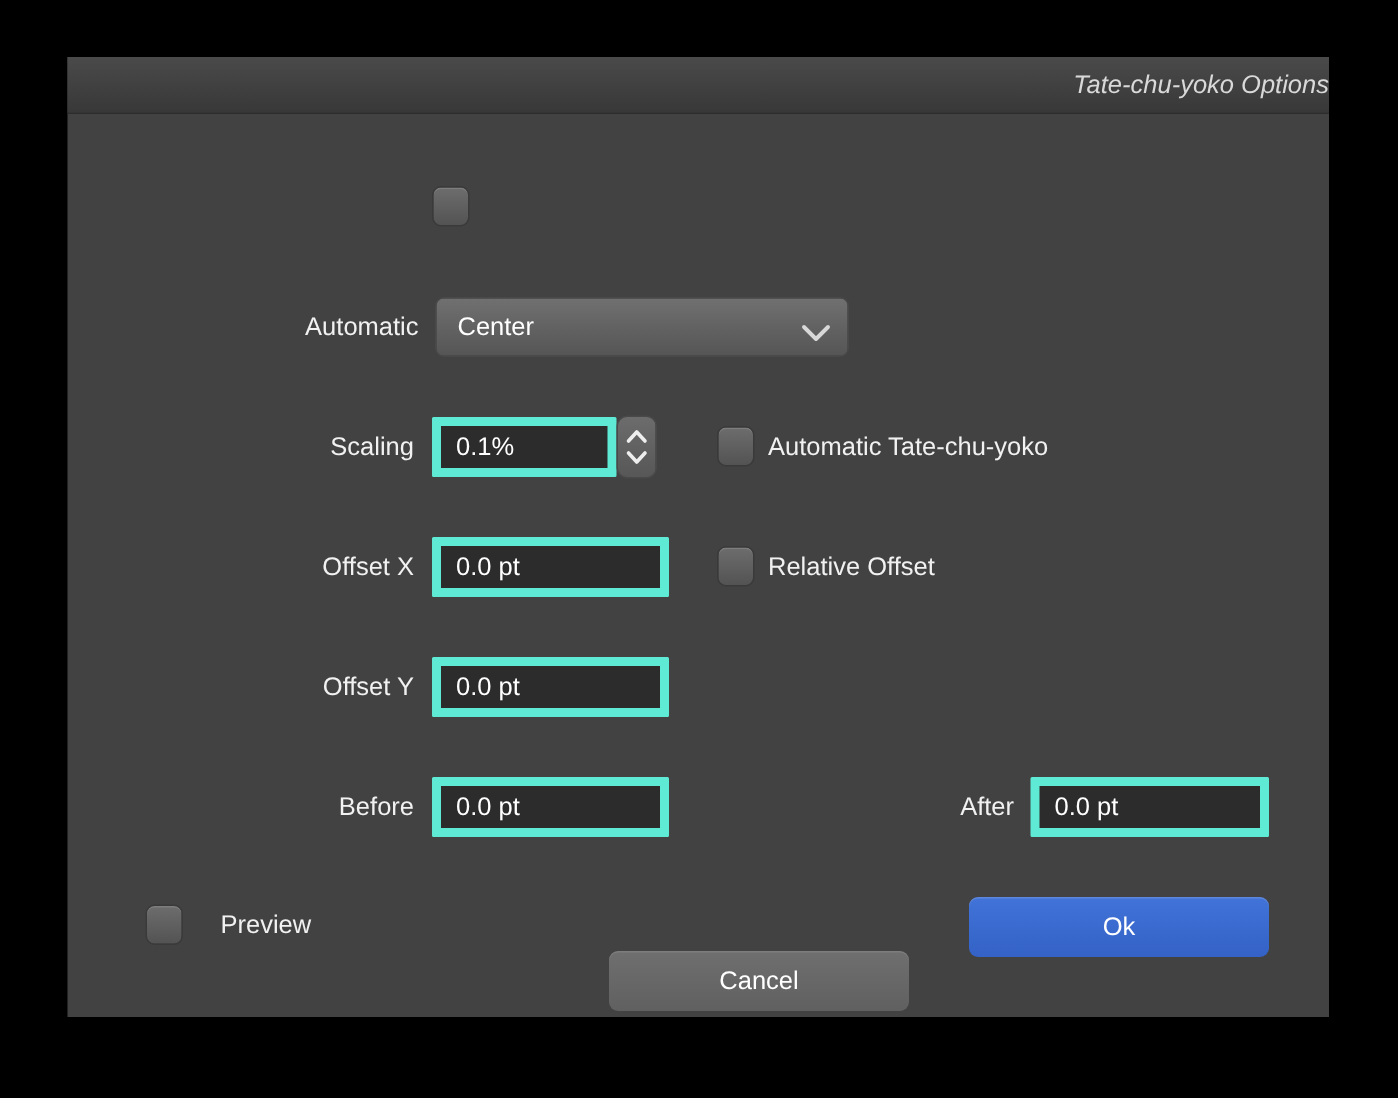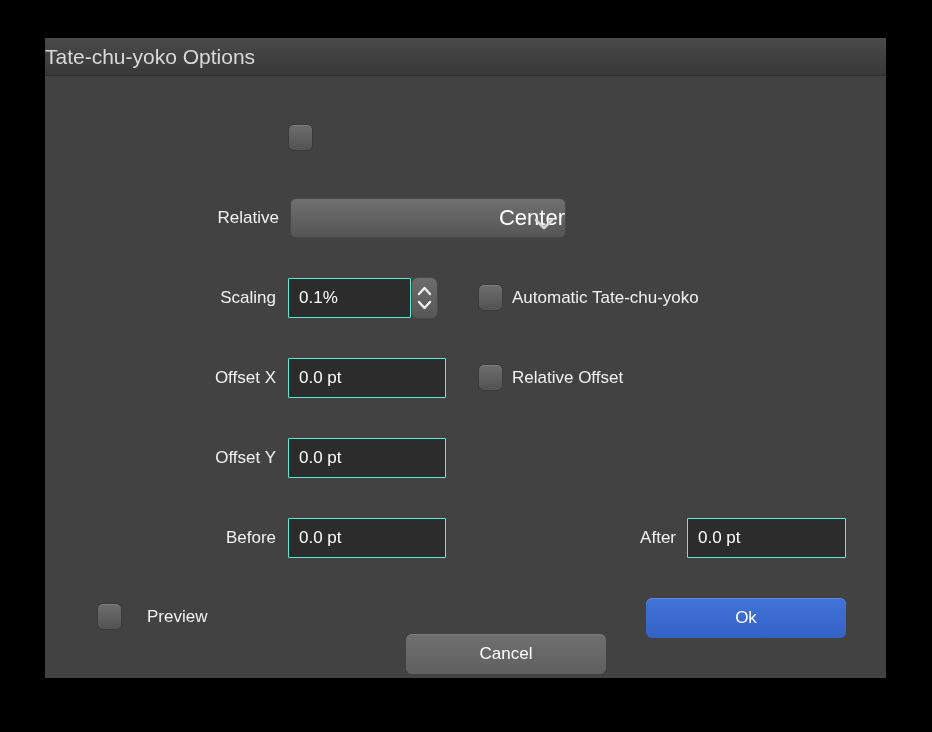--- a/index.html
+++ b/index.html
@@ -19,8 +19,8 @@
     box-sizing:border-box;
   }
   .titlebar .title{
-    display:block;width:100%;text-align:left;line-height:37px;
-    color:#d9d9d9;font-size:21px;
+    display:block;width:100%;text-align:right;line-height:37px;
+    color:#d9d9d9;font-size:17px;font-style:italic;
   }
   .label{
     position:absolute;color:#f1f1f1;font-size:17px;line-height:28px;

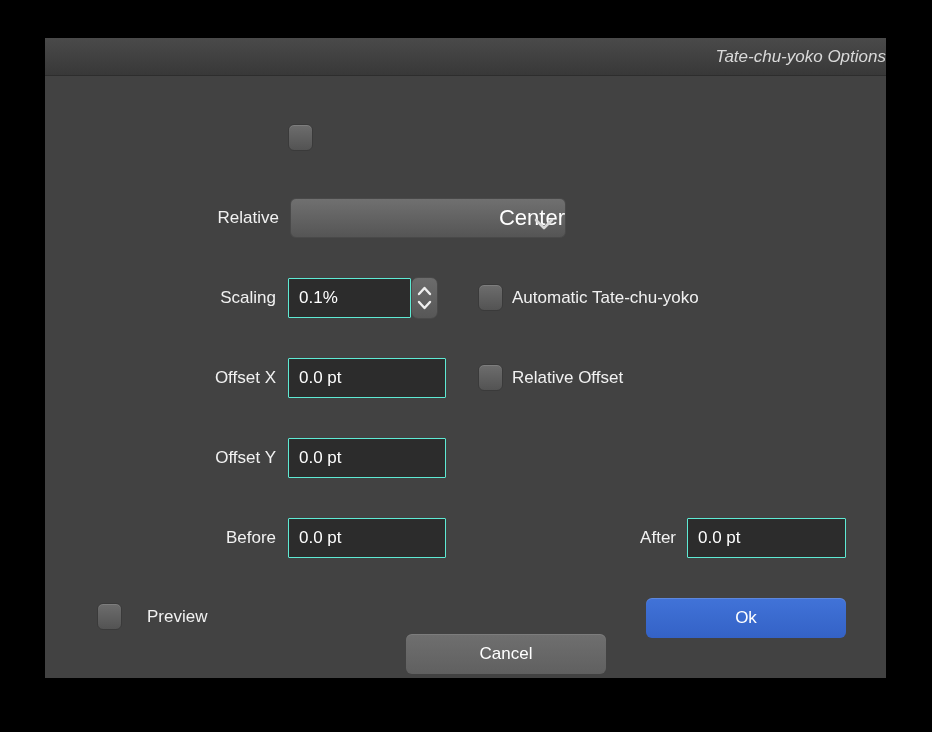--- a/index.html
+++ b/index.html
@@ -89,7 +89,7 @@
 
   <div class="checkbox" style="left:243px;top:86px;"></div>
 
-  <span class="label" style="left:84px;top:166px;width:150px;">Relative</span>
+  <span class="label" style="left:84px;top:166px;width:150px;">Automatic</span>
   <div class="dropdown">
     <span>Center</span>
     <span class="chev">

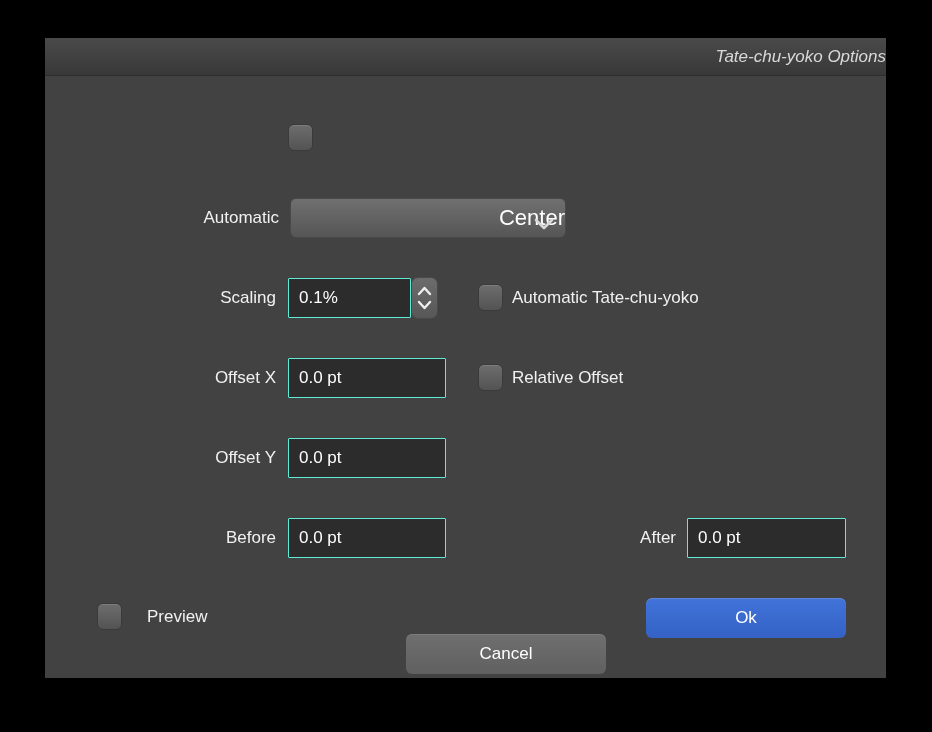--- a/index.html
+++ b/index.html
@@ -47,9 +47,8 @@
     position:absolute;left:245px;top:160px;width:276px;height:40px;
     background:linear-gradient(#707070,#555555);
     border-radius:6px;border:1px solid #494949;box-sizing:border-box;
-    color:#ffffff;font-size:22px;line-height:38px;padding-left:14px;
+    color:#ffffff;font-size:17px;line-height:38px;padding-left:14px;
     cursor:default;
-    text-align:right;
   }
   .dropdown .chev{
     position:absolute;right:10px;top:9px;width:22px;height:20px;

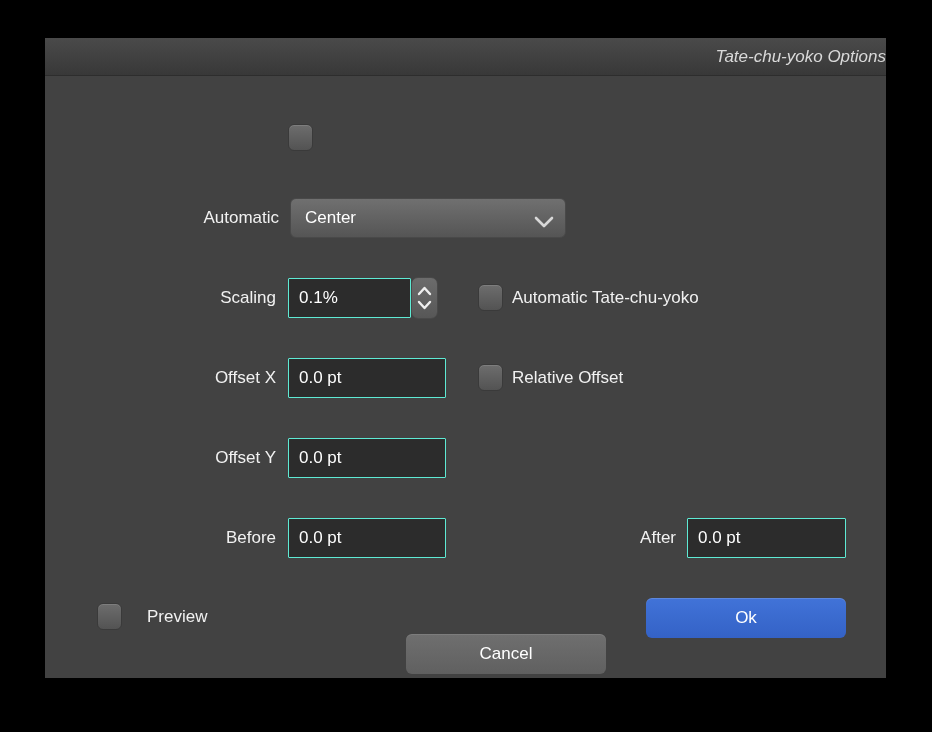--- a/index.html
+++ b/index.html
@@ -38,7 +38,7 @@
   }
   .field{
     position:absolute;height:40px;background:#2c2c2c;
-    border:1px solid #5eead4;box-sizing:border-box;
+    border:6px solid #5eead4;box-sizing:border-box;
     color:#ffffff;font-size:17px;padding:0 0 0 10px;
     font-family:"Liberation Sans","DejaVu Sans",sans-serif;
     outline:none;border-radius:1px;

